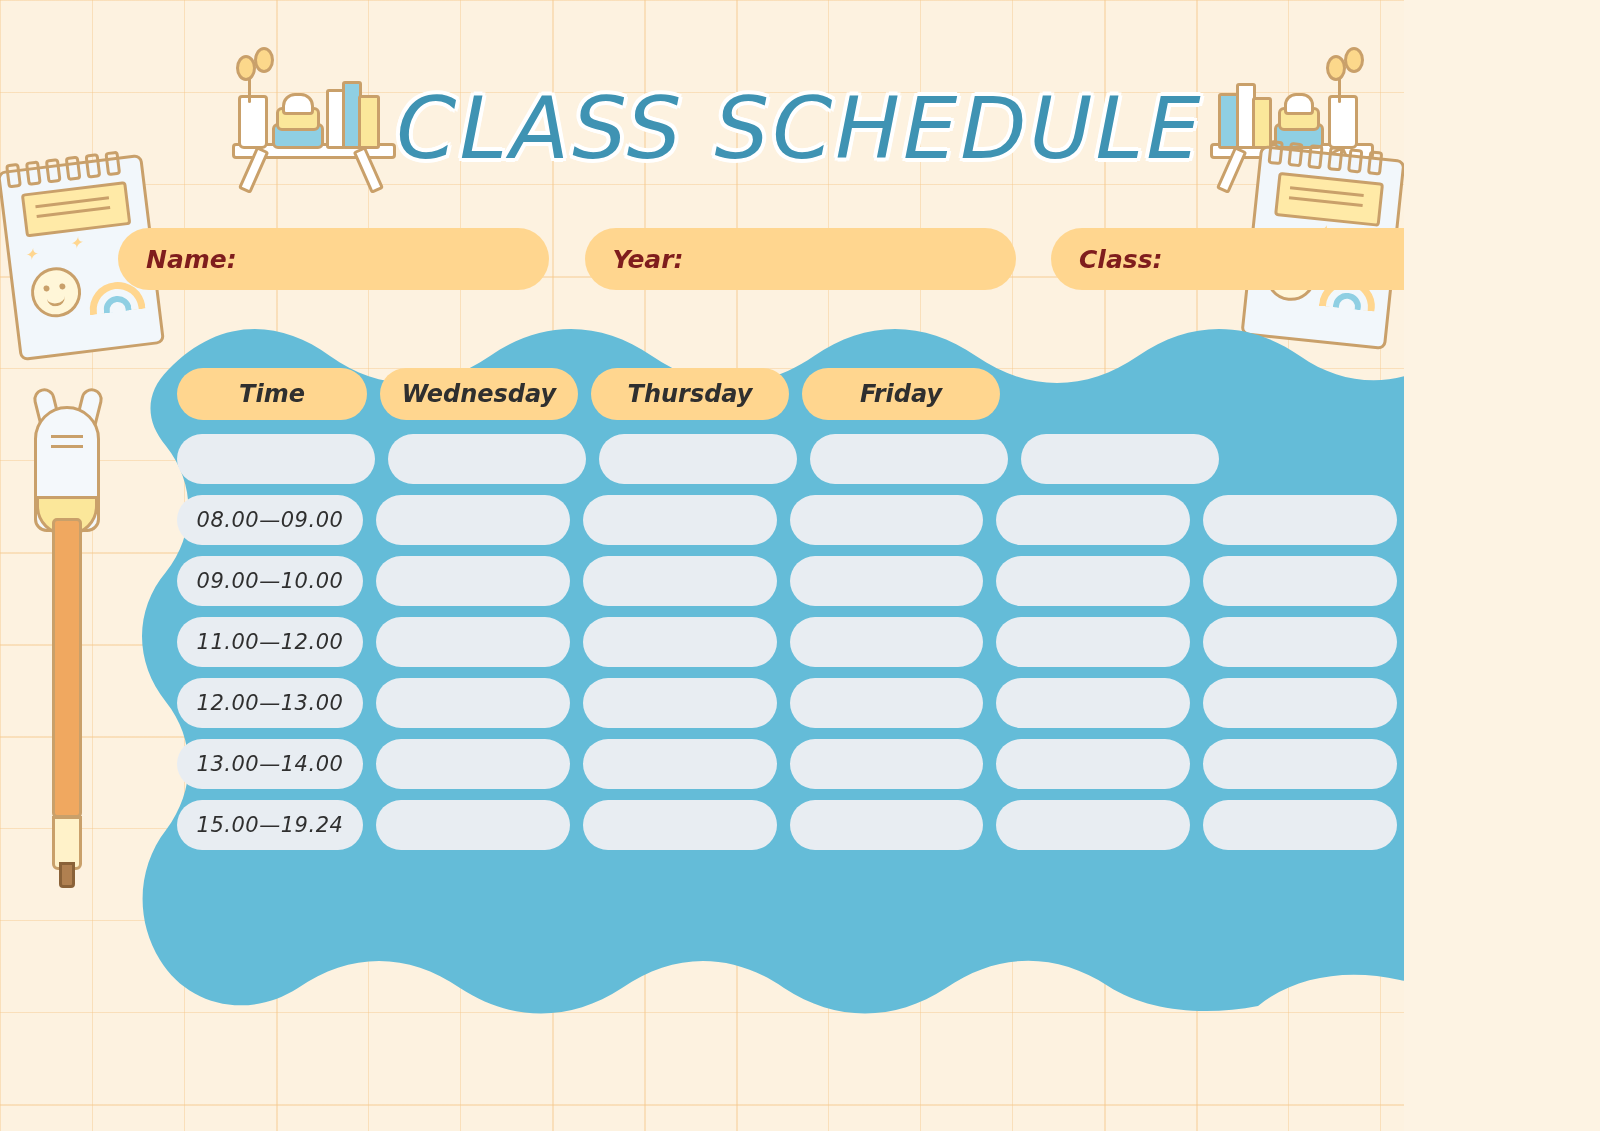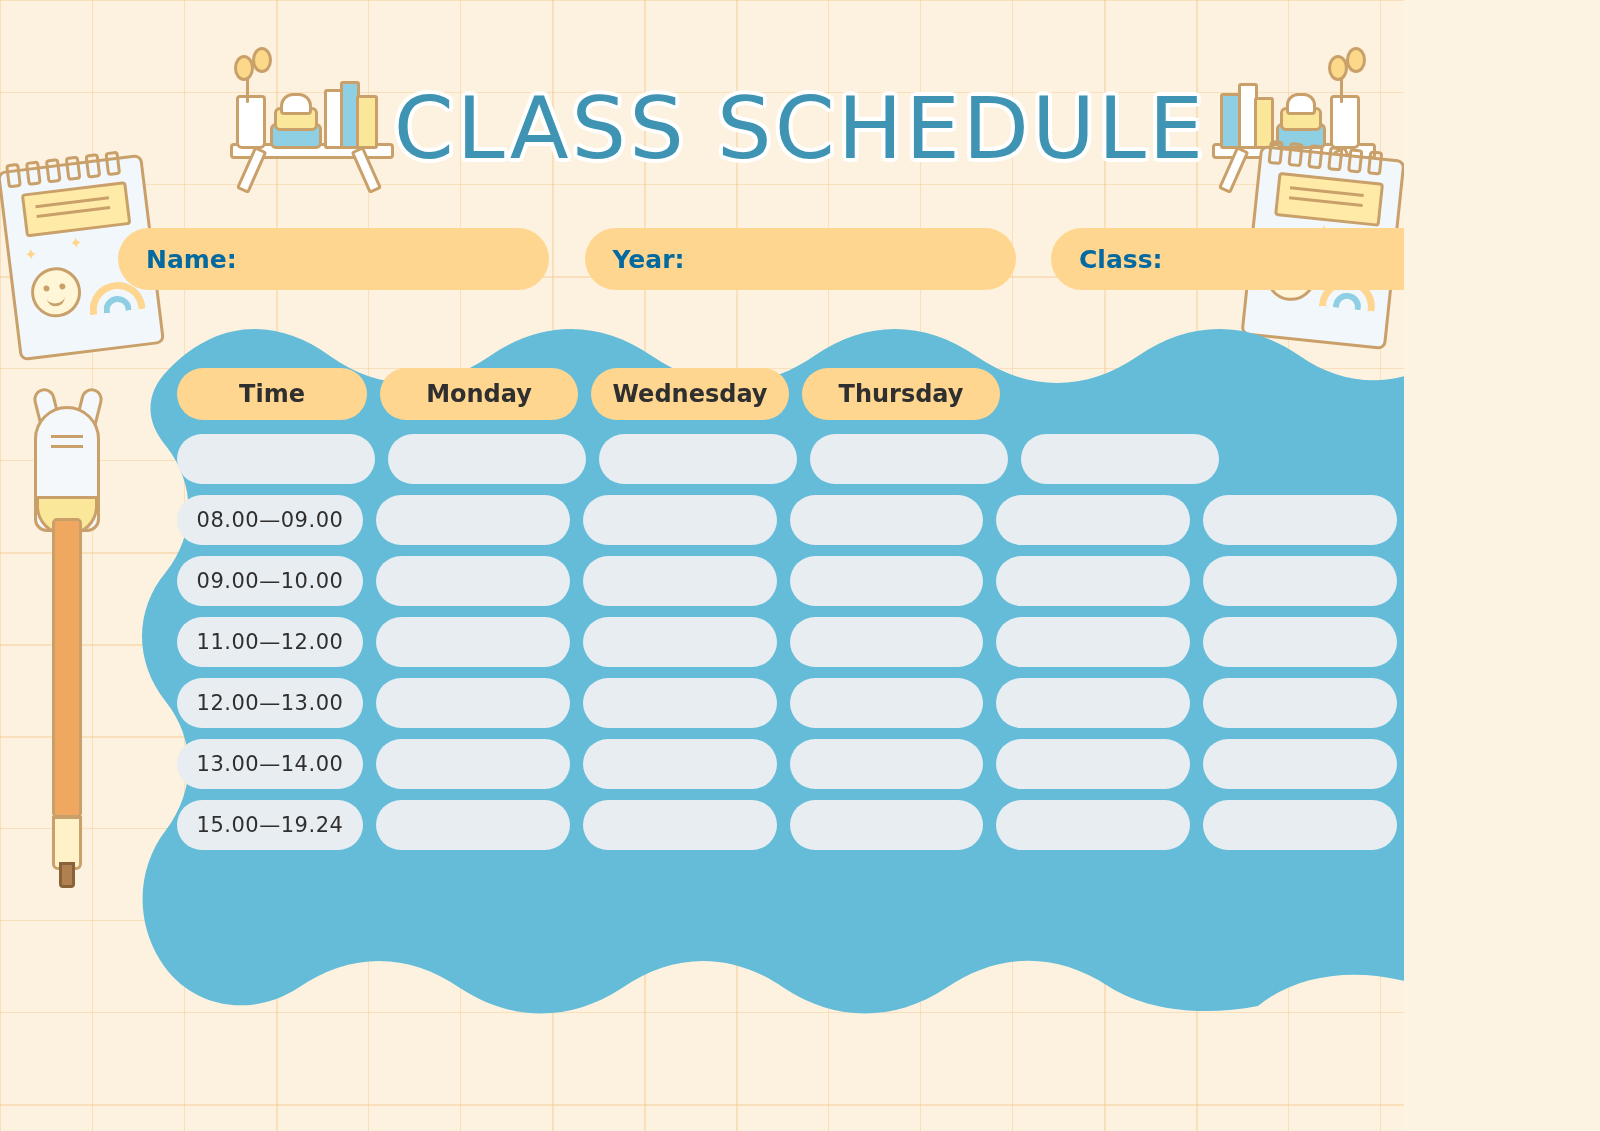--- a/index.html
+++ b/index.html
@@ -23,6 +23,7 @@
       repeating-linear-gradient(to bottom, rgba(245,200,140,0.45) 0 1.5px, rgba(0,0,0,0) 1.5px 92px),
       #fdf2e0;
     overflow: hidden;
+    font-style: italic;
   }
 
   

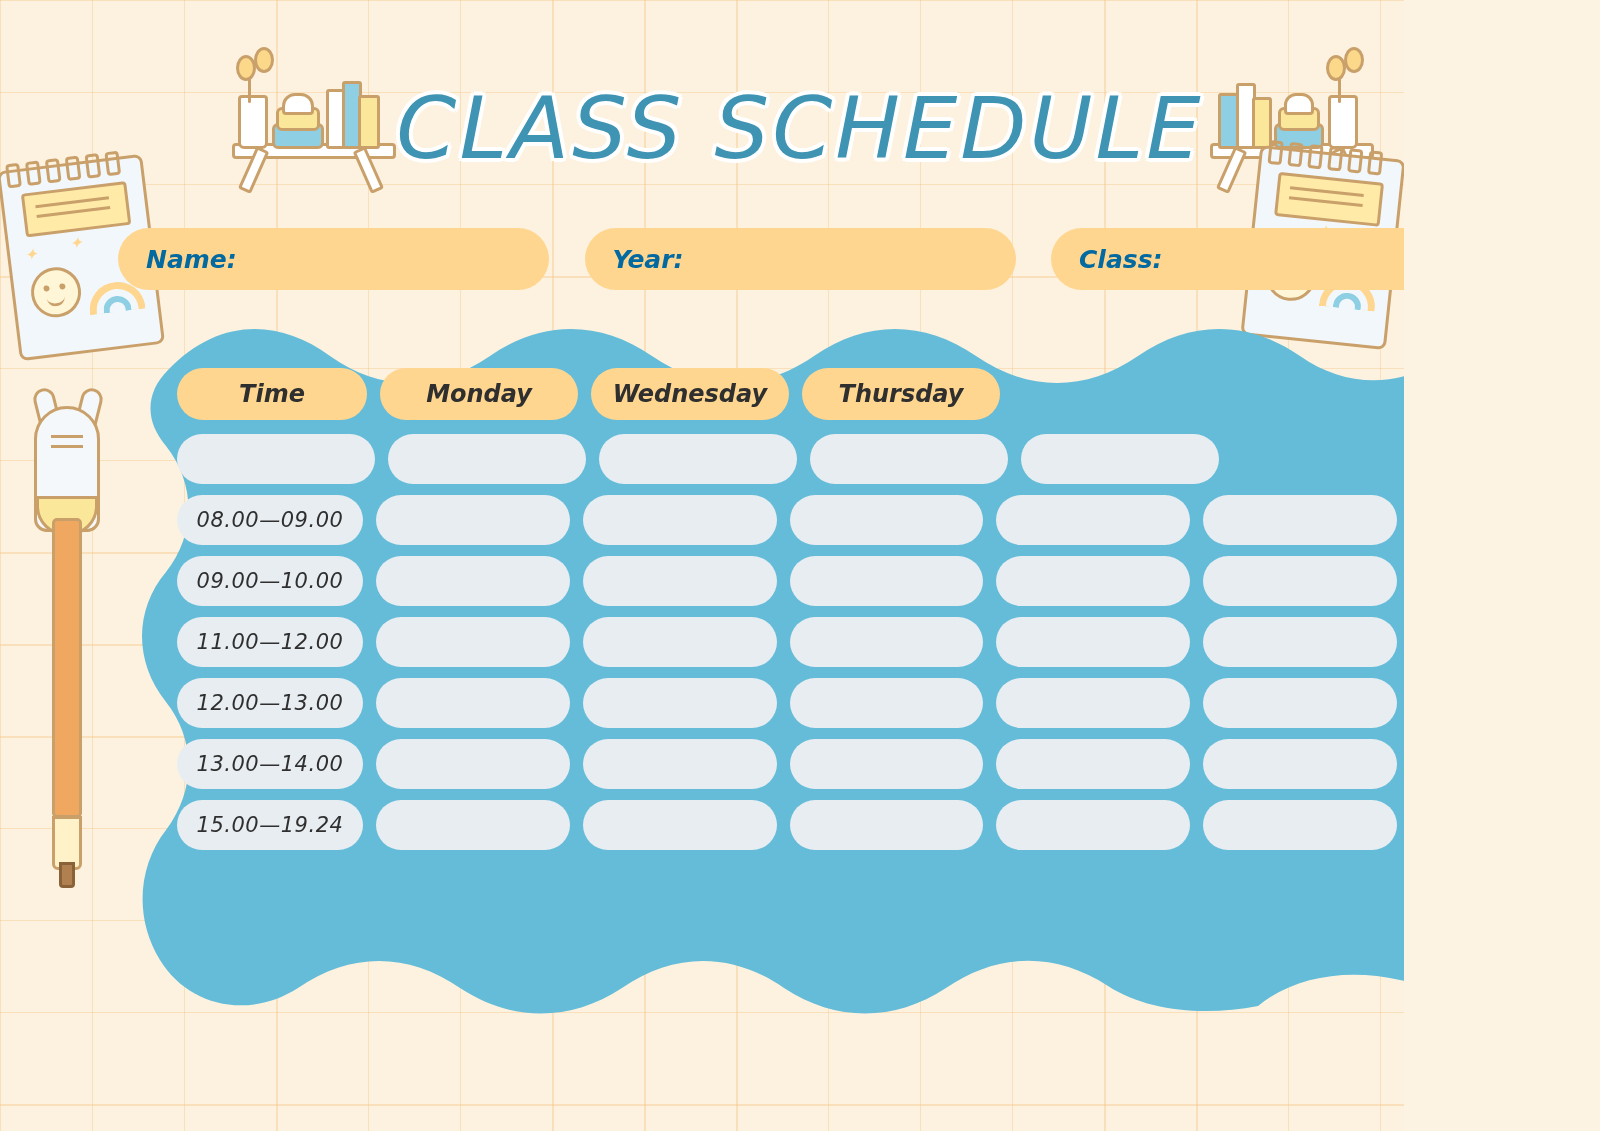--- a/index.html
+++ b/index.html
@@ -134,7 +134,7 @@
     font-family: "DejaVu Sans", sans-serif;
     font-size: 25px;
     font-weight: bold;
-    color: #0369a1;
+    color: #7f1d1d;
   }
 
   

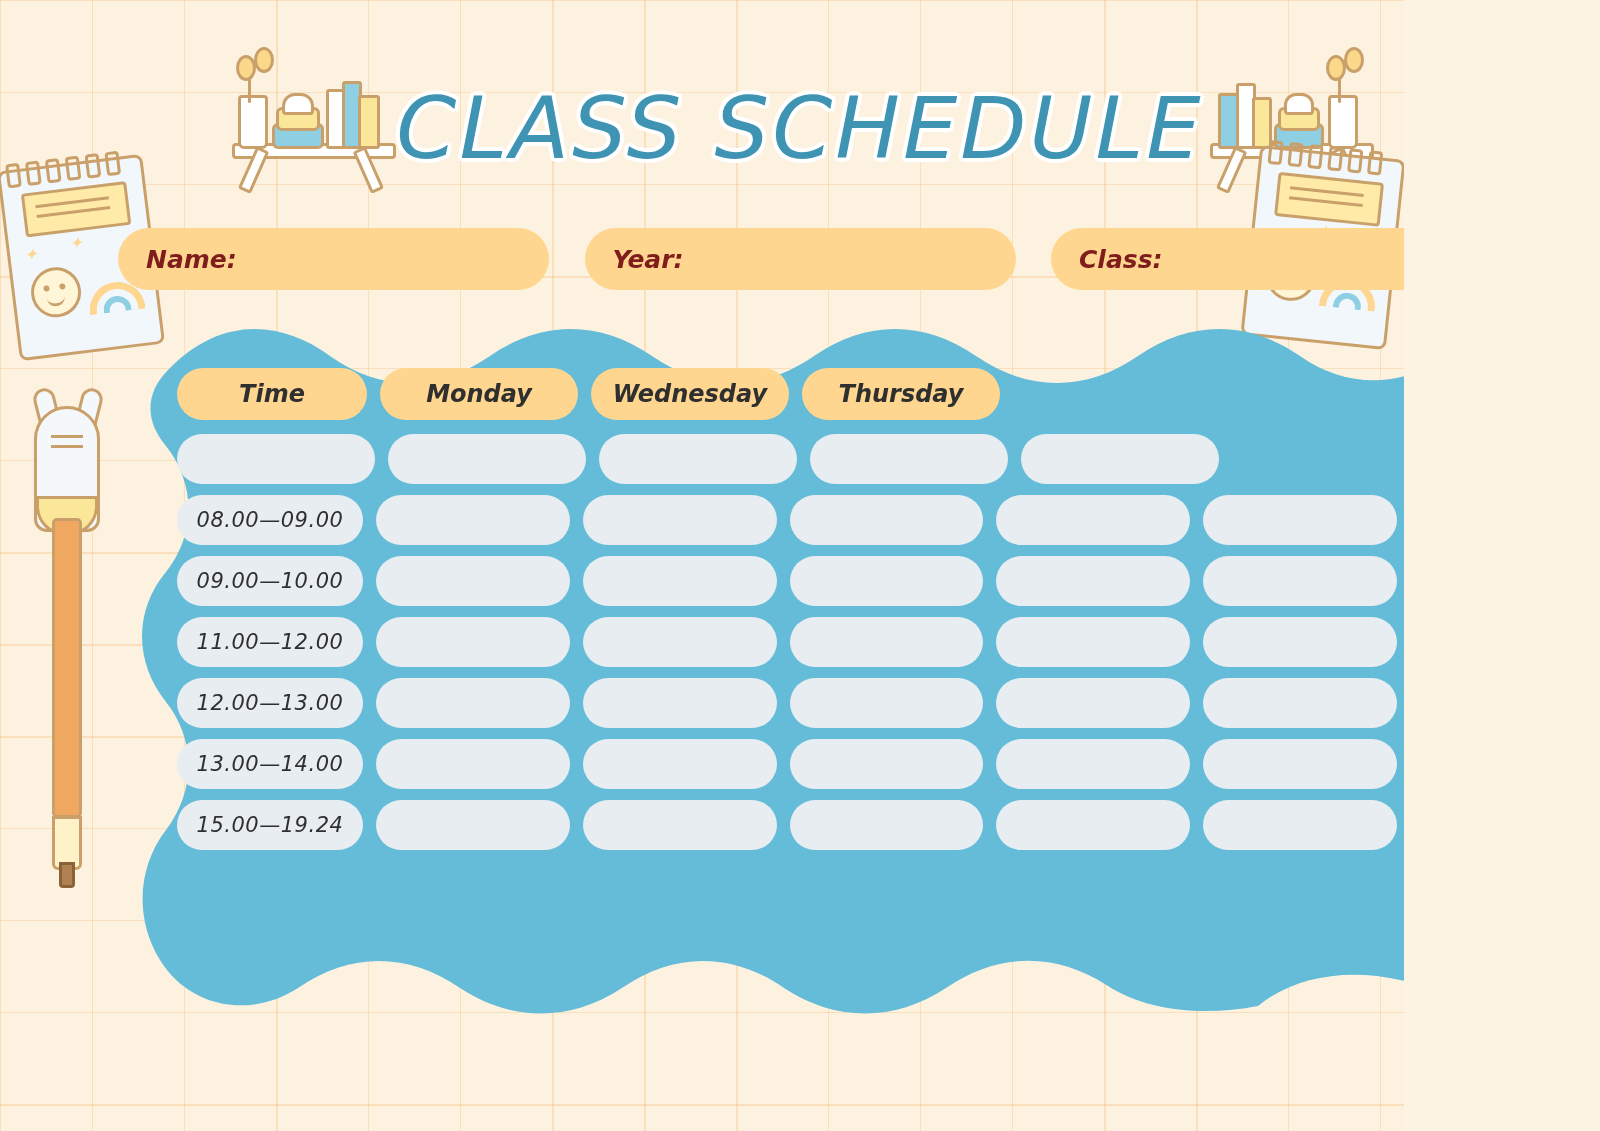--- a/index.html
+++ b/index.html
@@ -534,7 +534,6 @@
 
     <div class="t-row header">
       <div class="cell-time">Time</div>
-      <div class="cell-day">Monday</div>
       <div class="cell-day">Wednesday</div>
       <div class="cell-day">Thursday</div>
     </div>

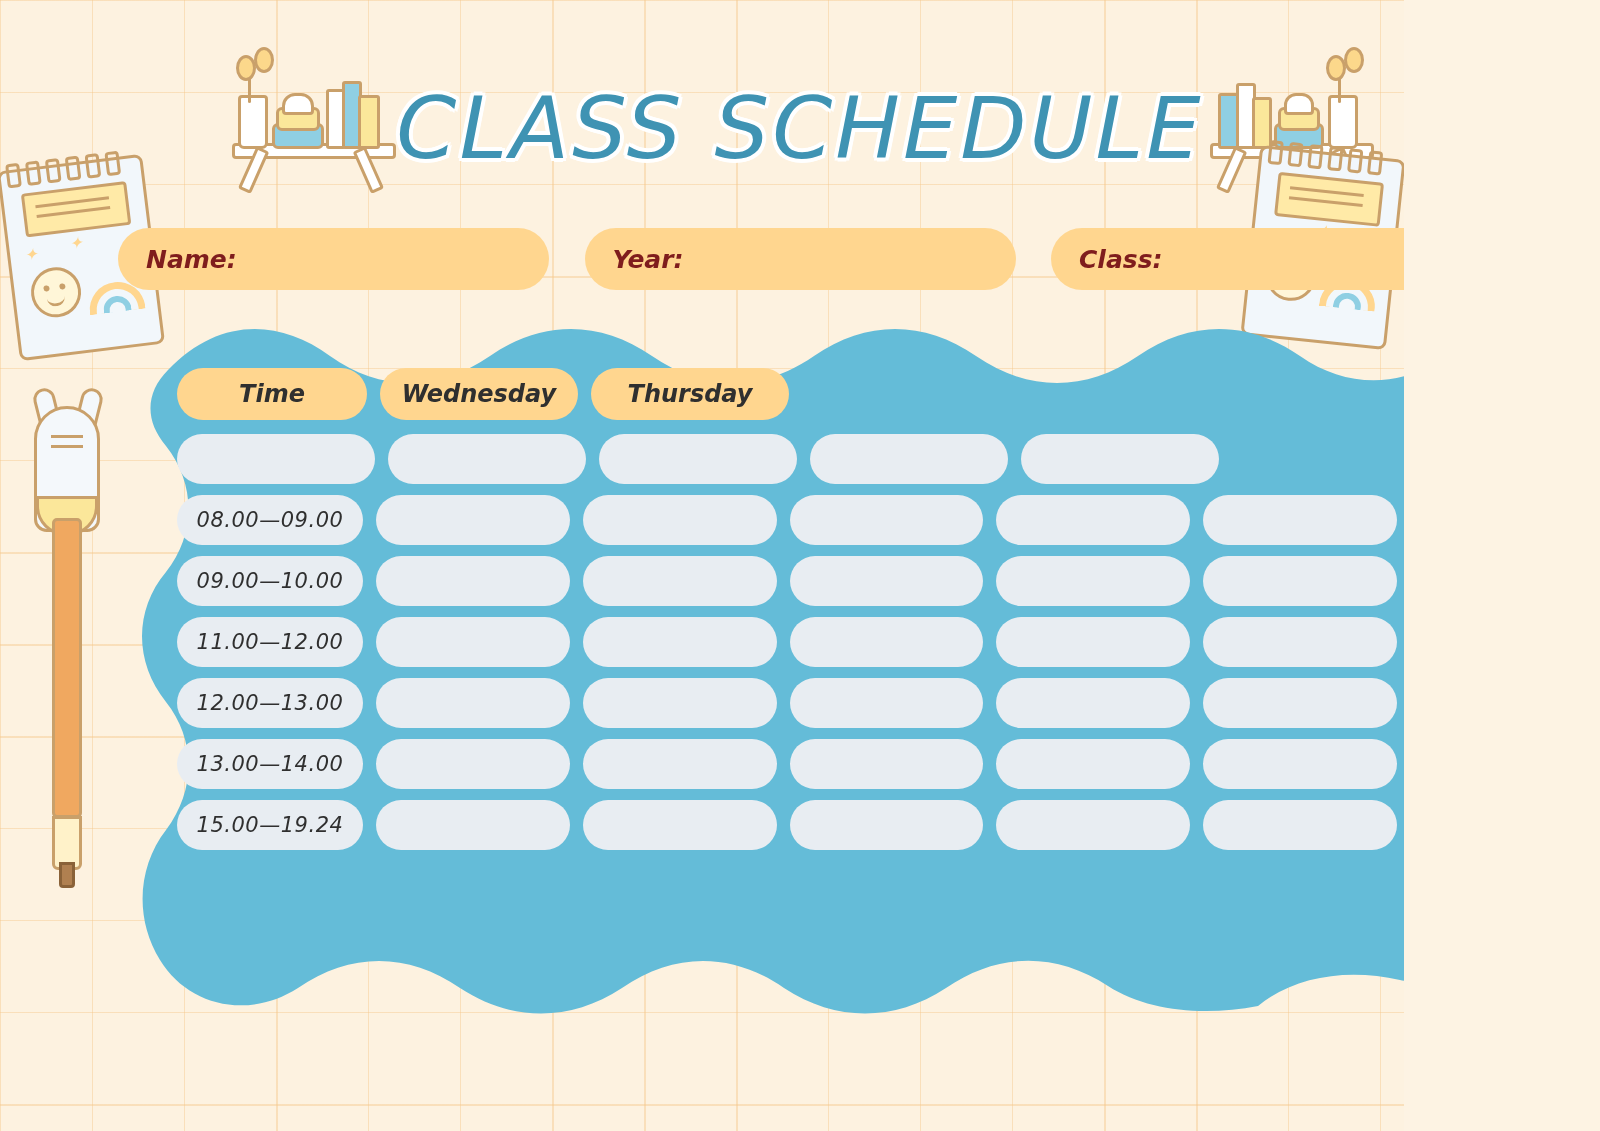--- a/index.html
+++ b/index.html
@@ -536,6 +536,7 @@
       <div class="cell-time">Time</div>
       <div class="cell-day">Wednesday</div>
       <div class="cell-day">Thursday</div>
+      <div class="cell-day">Friday</div>
     </div>
 
     <div class="t-row body">

